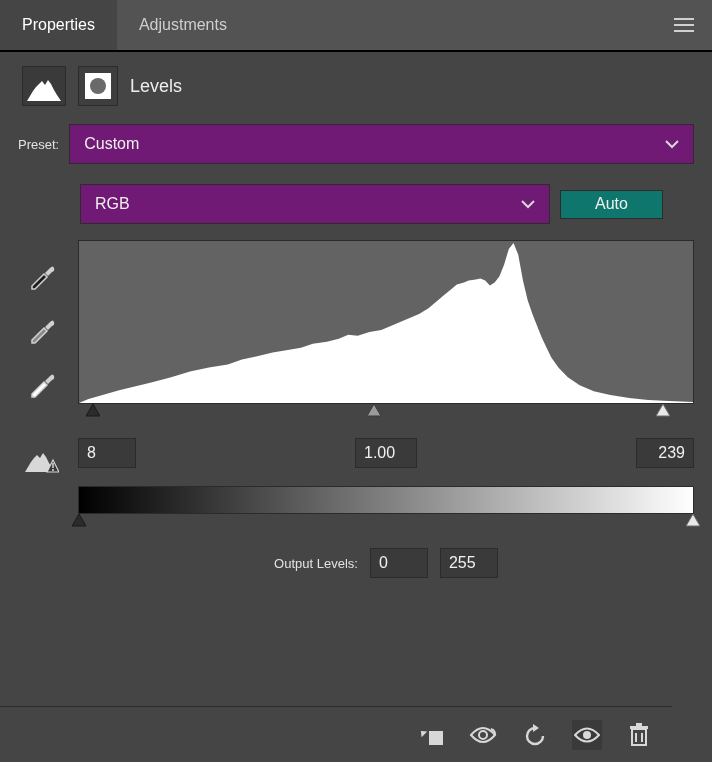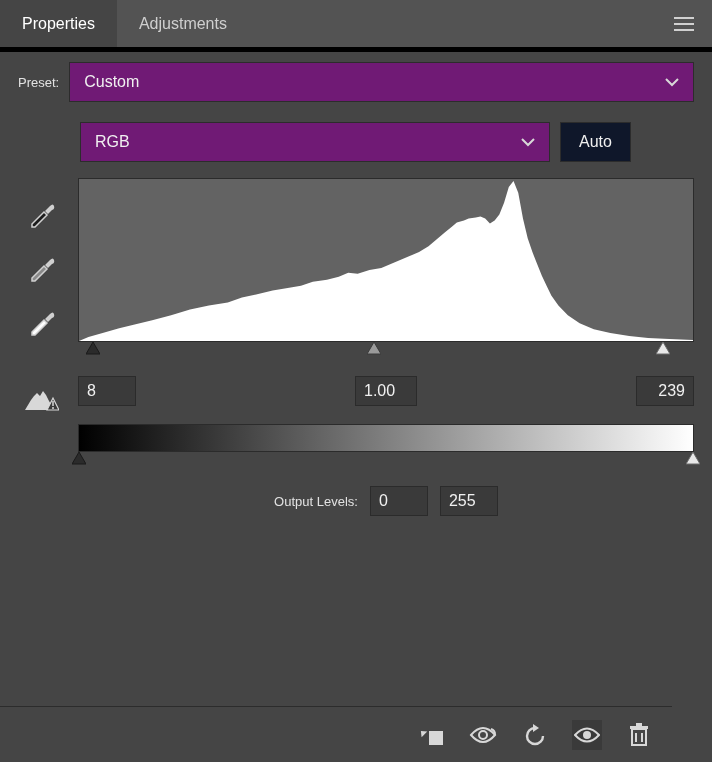--- a/index.html
+++ b/index.html
@@ -6,7 +6,7 @@
   body { background:#535353; width:712px; height:762px; overflow:hidden; color:#e8e8e8; font-size:16px; }
 
   
-  .tabbar { display:flex; align-items:center; height:52px; background:#535353; border-bottom:5px solid #000000; }
+  .tabbar { display:flex; align-items:center; height:52px; background:#535353; border-bottom:2px solid #000000; }
   .tab { height:100%; display:flex; align-items:center; padding:0 22px; color:#cfcfcf; cursor:pointer; }
   .tab.active { background:#454545; color:#ffffff; }
   .tabbar .menu-btn { margin-left:auto; margin-right:14px; width:28px; height:28px; display:flex; align-items:center; justify-content:center; cursor:pointer; }

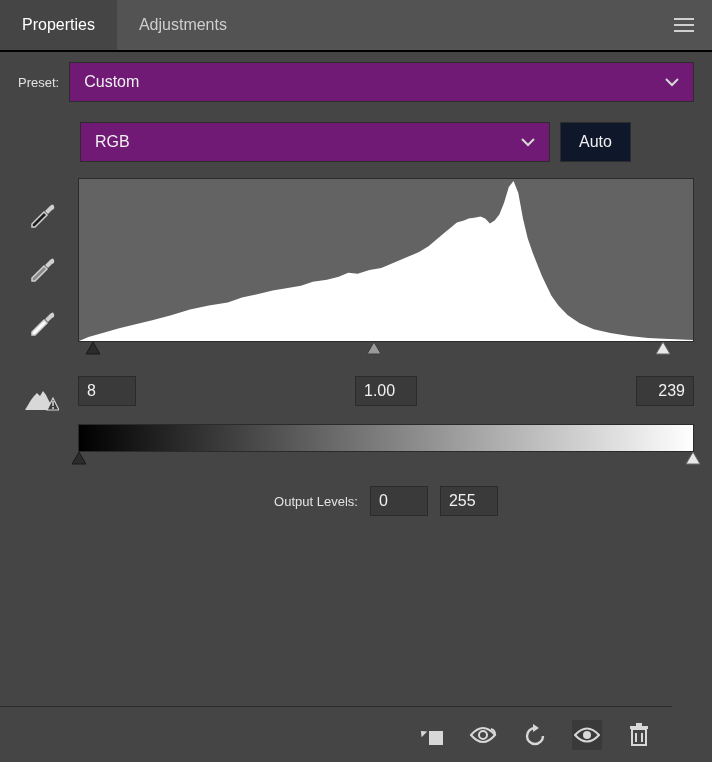--- a/index.html
+++ b/index.html
@@ -75,6 +75,20 @@
 
 <div class="panel-body">
 
+  <div class="header-row">
+    <div class="icon-histogram">
+      <svg width="34" height="26" viewBox="0 0 34 26">
+          <polygon fill="#ffffff" points="0,26 3,21 6,16 9,12 12,9 15,6 18,10 21,5 24,9 27,15 30,20 34,26"></polygon>
+        </svg>
+    </div>
+    <div class="icon-mask">
+      <svg width="26" height="26" viewBox="0 0 26 26">
+          <rect x="0" y="0" width="26" height="26" fill="#ffffff"></rect>
+          <circle cx="13" cy="13" r="8" fill="#6a6a6a"></circle>
+        </svg>
+    </div>
+    <div class="header-title">Levels</div>
+  </div>
 
   <div class="row">
     <span class="label">Preset:</span>

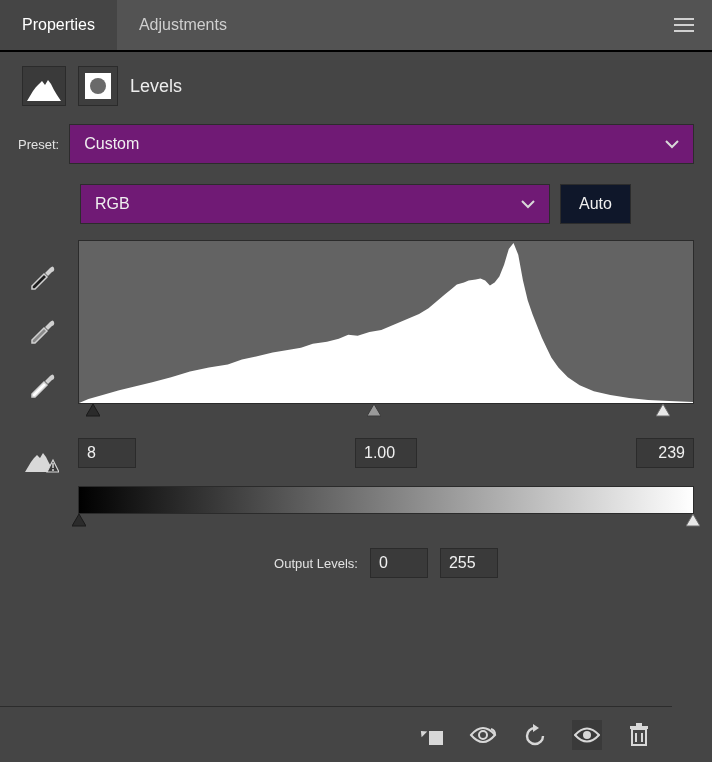--- a/index.html
+++ b/index.html
@@ -26,7 +26,7 @@
   .select .chev { margin-left:auto; }
   .select.channel { max-width:470px; }
 
-  .btn { background:#0f172a; border:1px solid #2c2c2c; height:40px; display:flex; align-items:center; padding:0 18px; color:#f0f0f0; cursor:pointer; }
+  .btn { background:#0f766e; border:1px solid #2c2c2c; height:29px; display:flex; align-items:center; padding:0 34px; color:#f0f0f0; cursor:pointer; }
 
   
   .levels-area { display:flex; padding:6px 18px 0 18px; gap:12px; }

